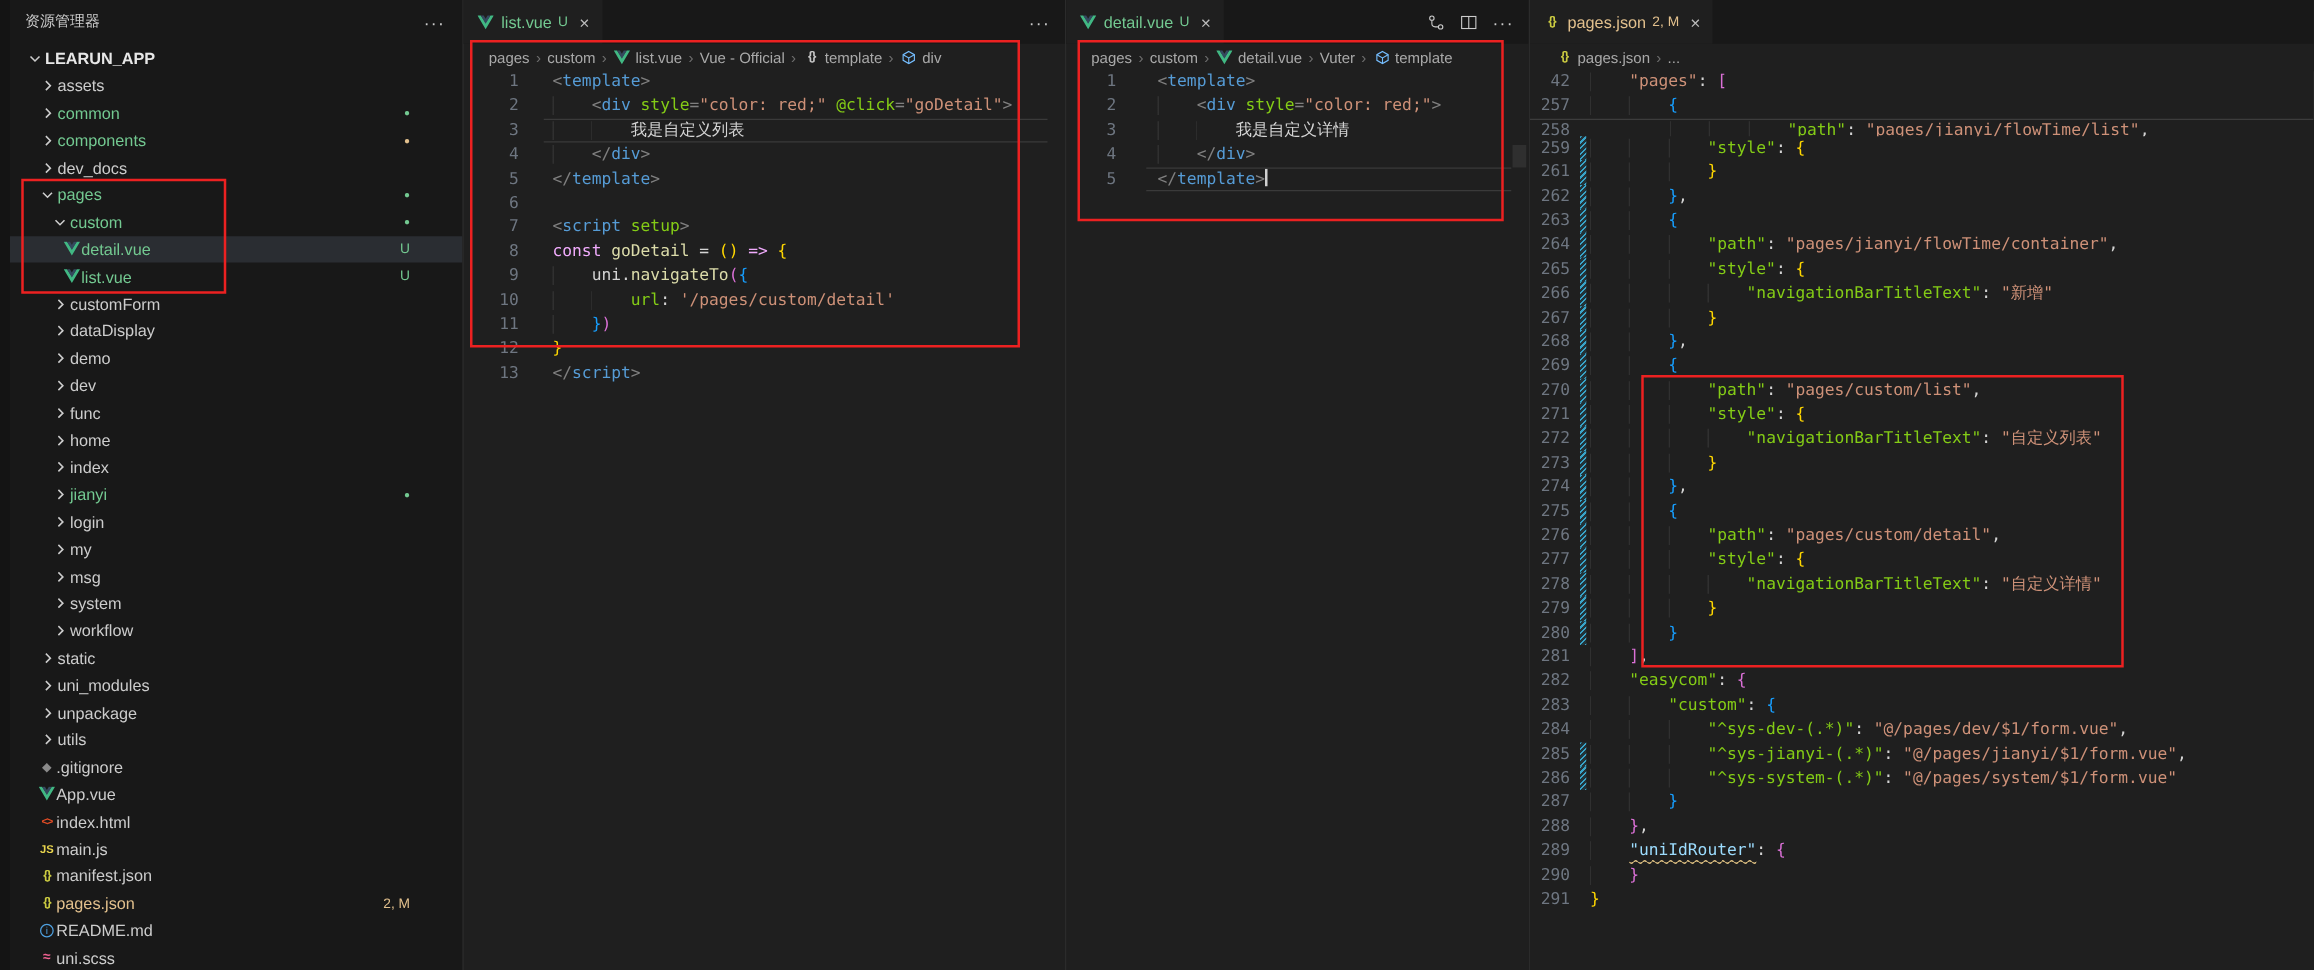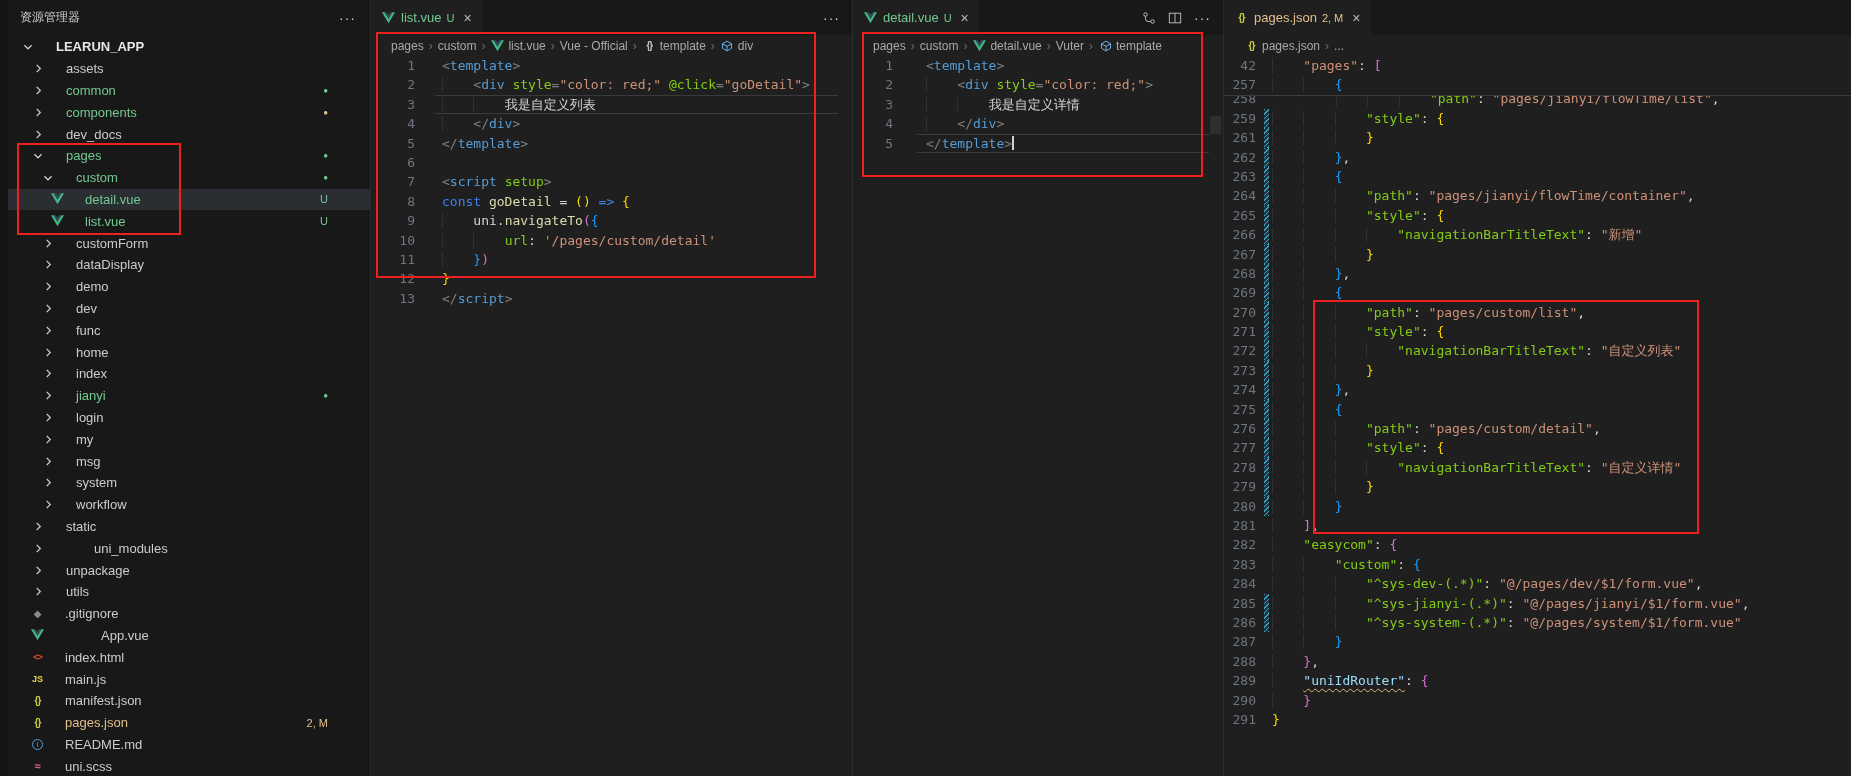--- a/index.html
+++ b/index.html
@@ -16,7 +16,7 @@
   #tree { position:absolute; top:36px; left:0; right:0; bottom:0; }
   .trow { height:21.8px; display:flex; align-items:center; font-size:13px; white-space:nowrap; cursor:pointer; }
   .trow.selected { background:#2a2d32; }
-  .trow .lbl { margin-left:20px; }
+  .trow .lbl { margin-left:0; }
   .trow .lbl.g { color:#73c991; }
   .trow .lbl.y { color:#e2c08d; }
   .trow .lbl.root { font-weight:bold; color:#e7e7e7; font-size:13px; }

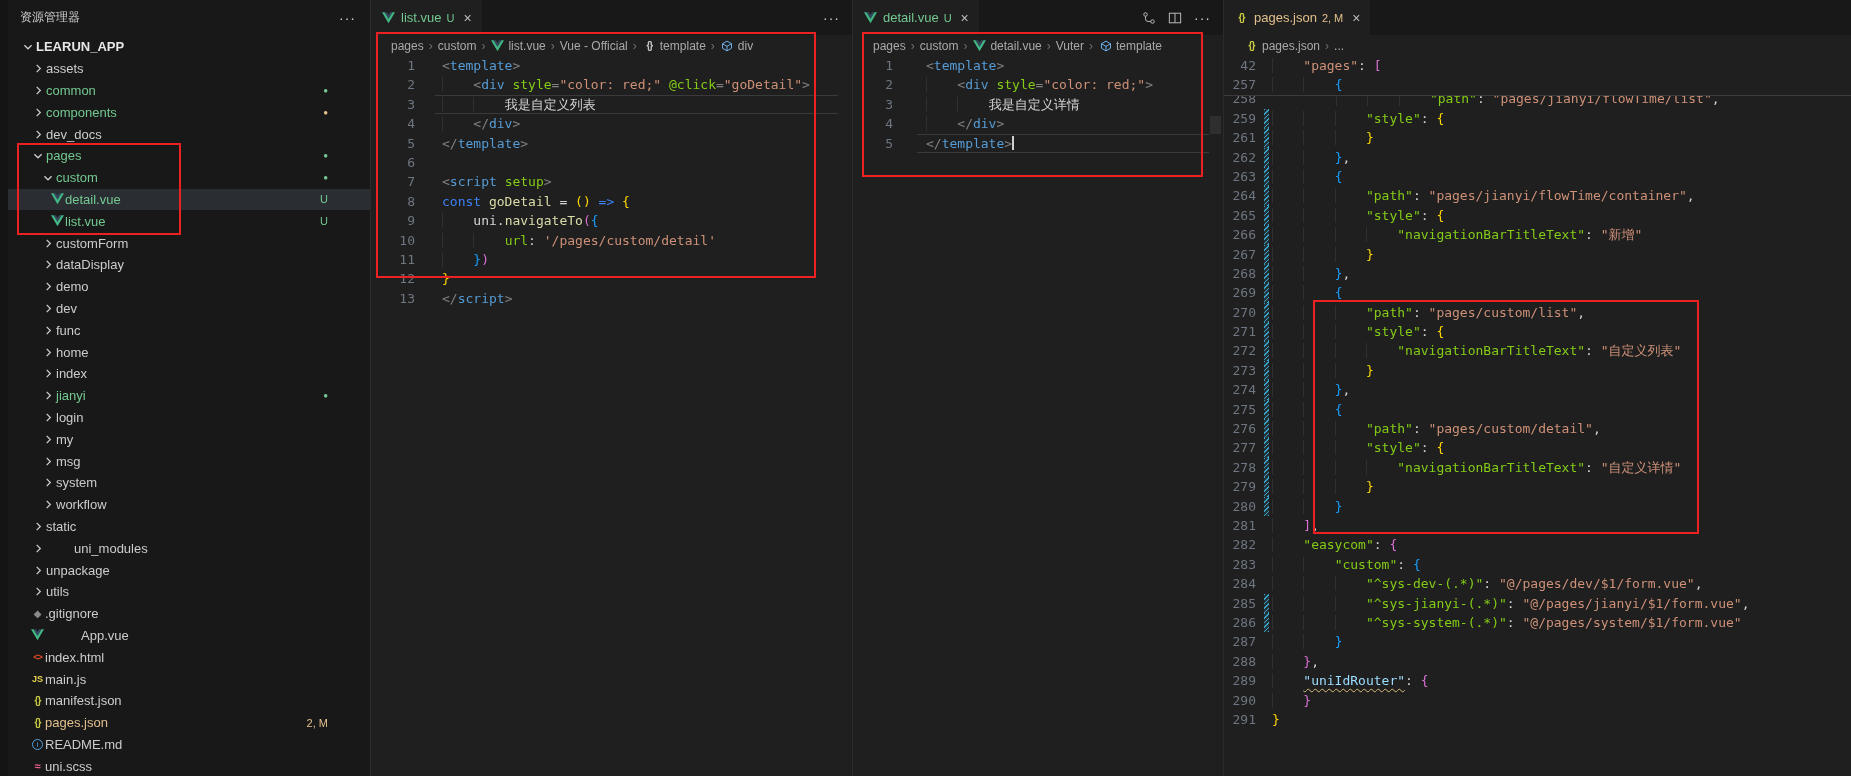--- a/index.html
+++ b/index.html
@@ -72,7 +72,7 @@
   .ind { background:linear-gradient(90deg,#303030 1px,transparent 1px); }
   .cl.cur::after { content:""; position:absolute; left:64px; right:14px; top:0; bottom:0;
     border-top:1px solid #3a3a3a; border-bottom:1px solid #3a3a3a; pointer-events:none; }
-  .cl.clip { height:14px; overflow:hidden; align-items:flex-end;gap:32px; }
+  .cl.clip { height:14px; overflow:hidden; align-items:flex-start;gap:32px; }
   .sticky { position:relative; z-index:3; background:#1f1f1f; box-shadow:0 1px 0 #3c3c3c; }
   .caret { display:inline-block; width:1.5px; height:14px; background:#d0d0d0; vertical-align:-2px; }
   .sq { color:#9cdcfe; text-decoration:underline wavy #d7ba7d 1px; text-underline-offset:3px; }

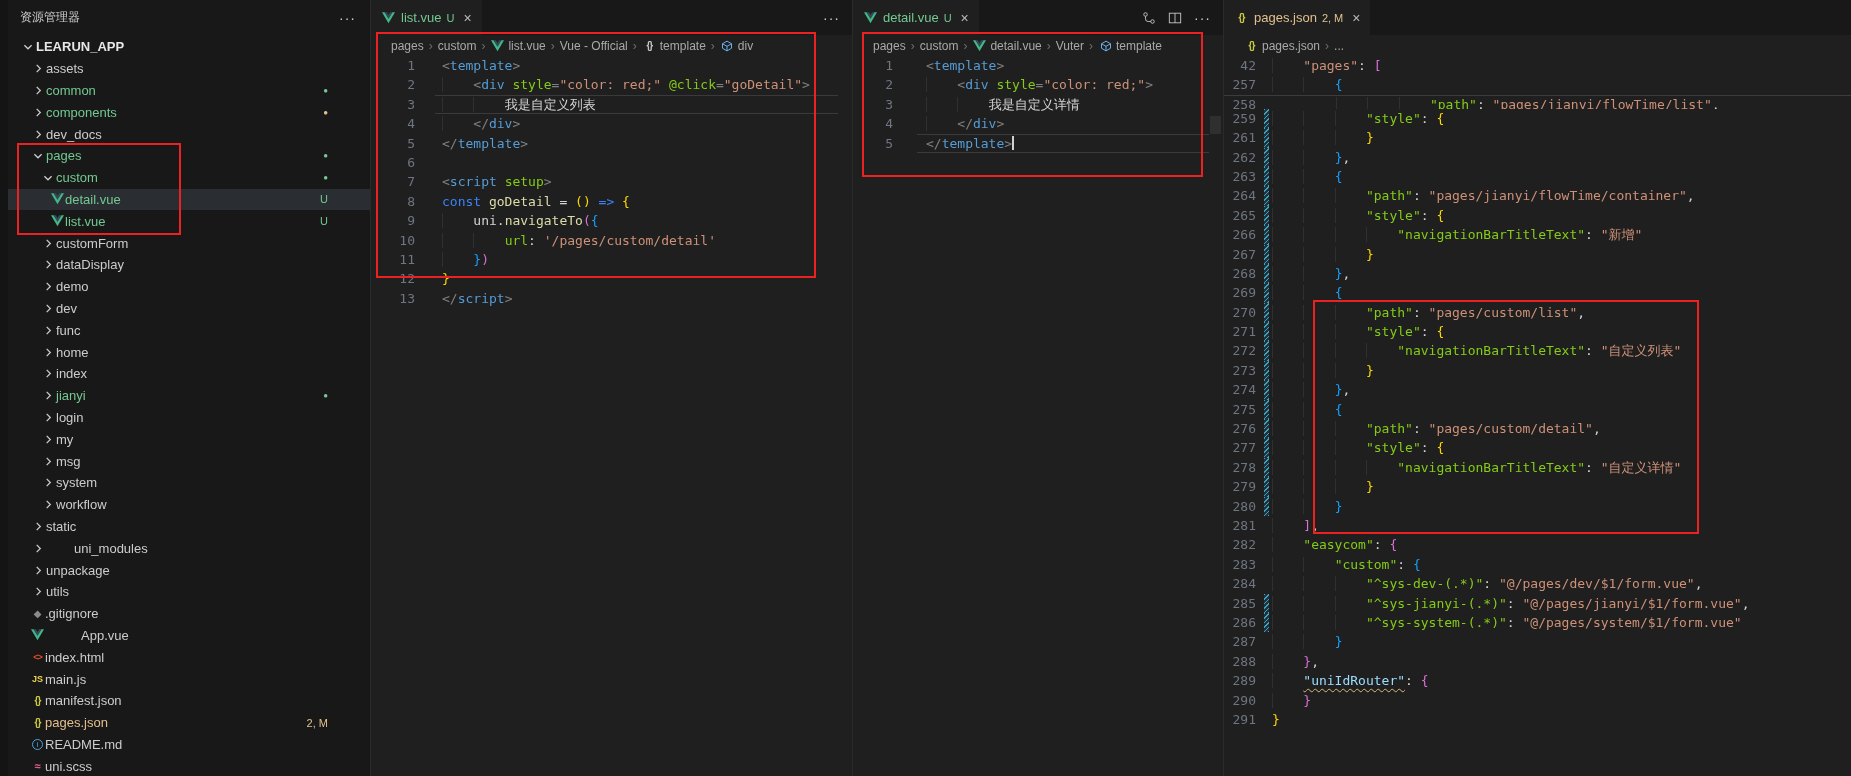--- a/index.html
+++ b/index.html
@@ -82,7 +82,7 @@
 
   .annotation { position:absolute; border:2px solid #ec2121; z-index:20; pointer-events:none; }
 </style>
-<style>.tk-pl{color:#d4d4d4}.tk-pu{color:#808080}.tk-tag{color:#569cd6}.tk-at{color:#84cc16}.tk-st{color:#ce9178}.tk-kw{color:#3b82f6}.tk-fn{color:#dcdcaa}.tk-b1{color:#ffd700}.tk-b2{color:#da70d6}.tk-b3{color:#179fff}</style></head>
+<style>.tk-pl{color:#d4d4d4}.tk-pu{color:#808080}.tk-tag{color:#569cd6}.tk-at{color:#84cc16}.tk-st{color:#ce9178}.tk-kw{color:#f0abfc}.tk-fn{color:#dcdcaa}.tk-b1{color:#ffd700}.tk-b2{color:#da70d6}.tk-b3{color:#179fff}</style></head>
 <body>
 
 <div id="window">

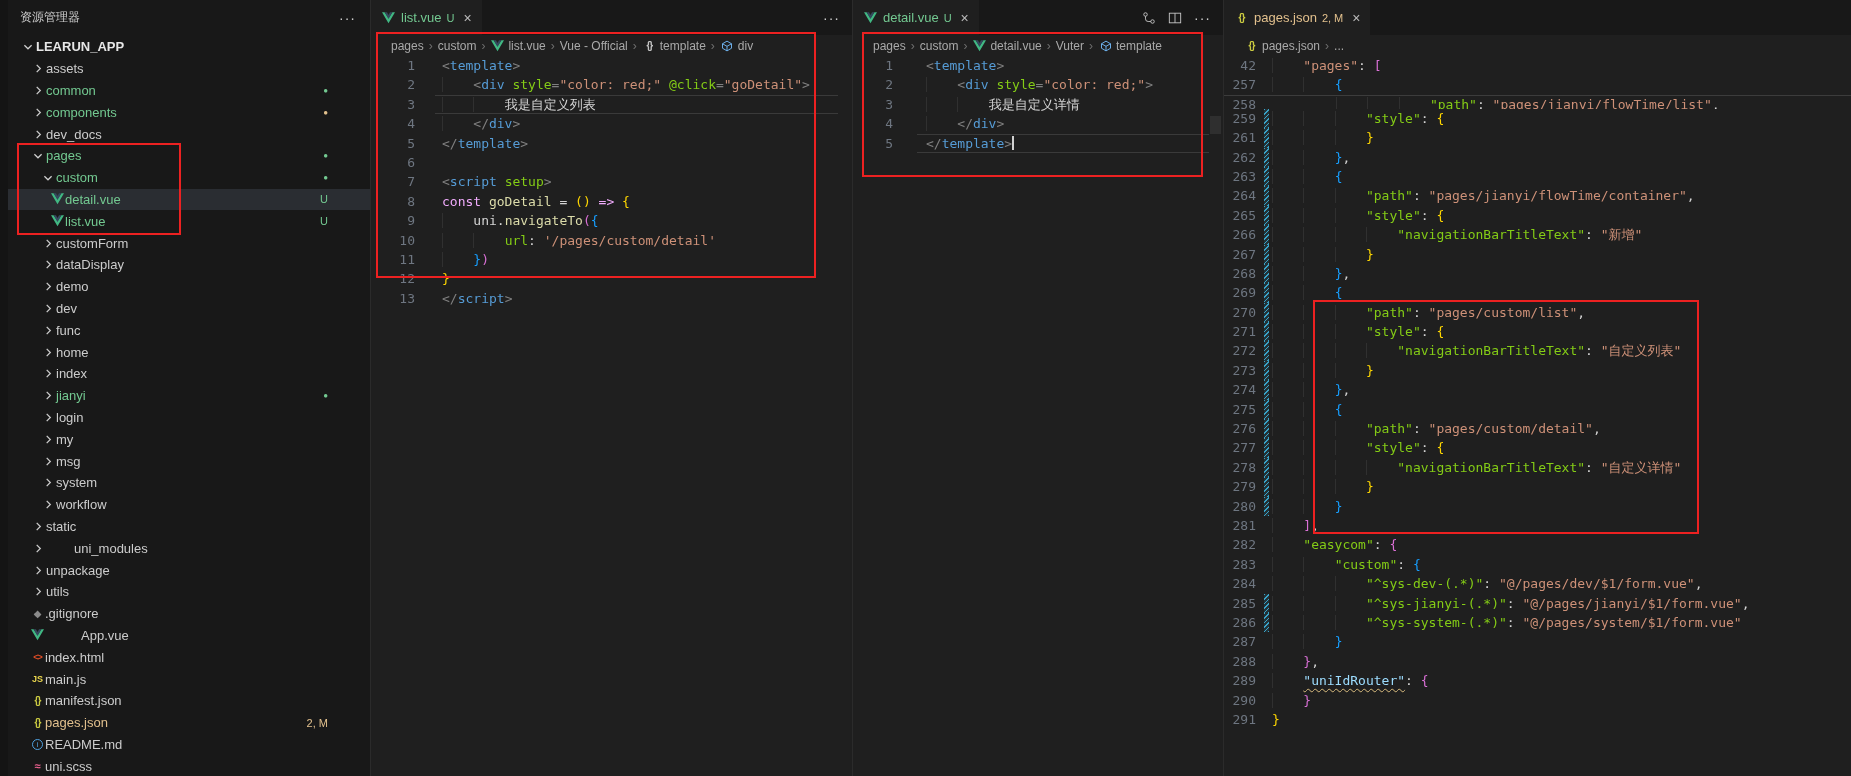--- a/index.html
+++ b/index.html
@@ -287,7 +287,7 @@
           </span>
           <span class="lbl ">static</span>
         </div>
-        <div class="trow" style="padding-left: 22px; gap: 28px;">
+        <div class="trow" style="padding-left: 22px;">
           <span class="chev">
             <svg width="9" height="9" viewBox="0 0 10 10" fill="none" stroke="#cccccc" stroke-width="1.4">
               <path d="M3 1l4 4-4 4"></path>

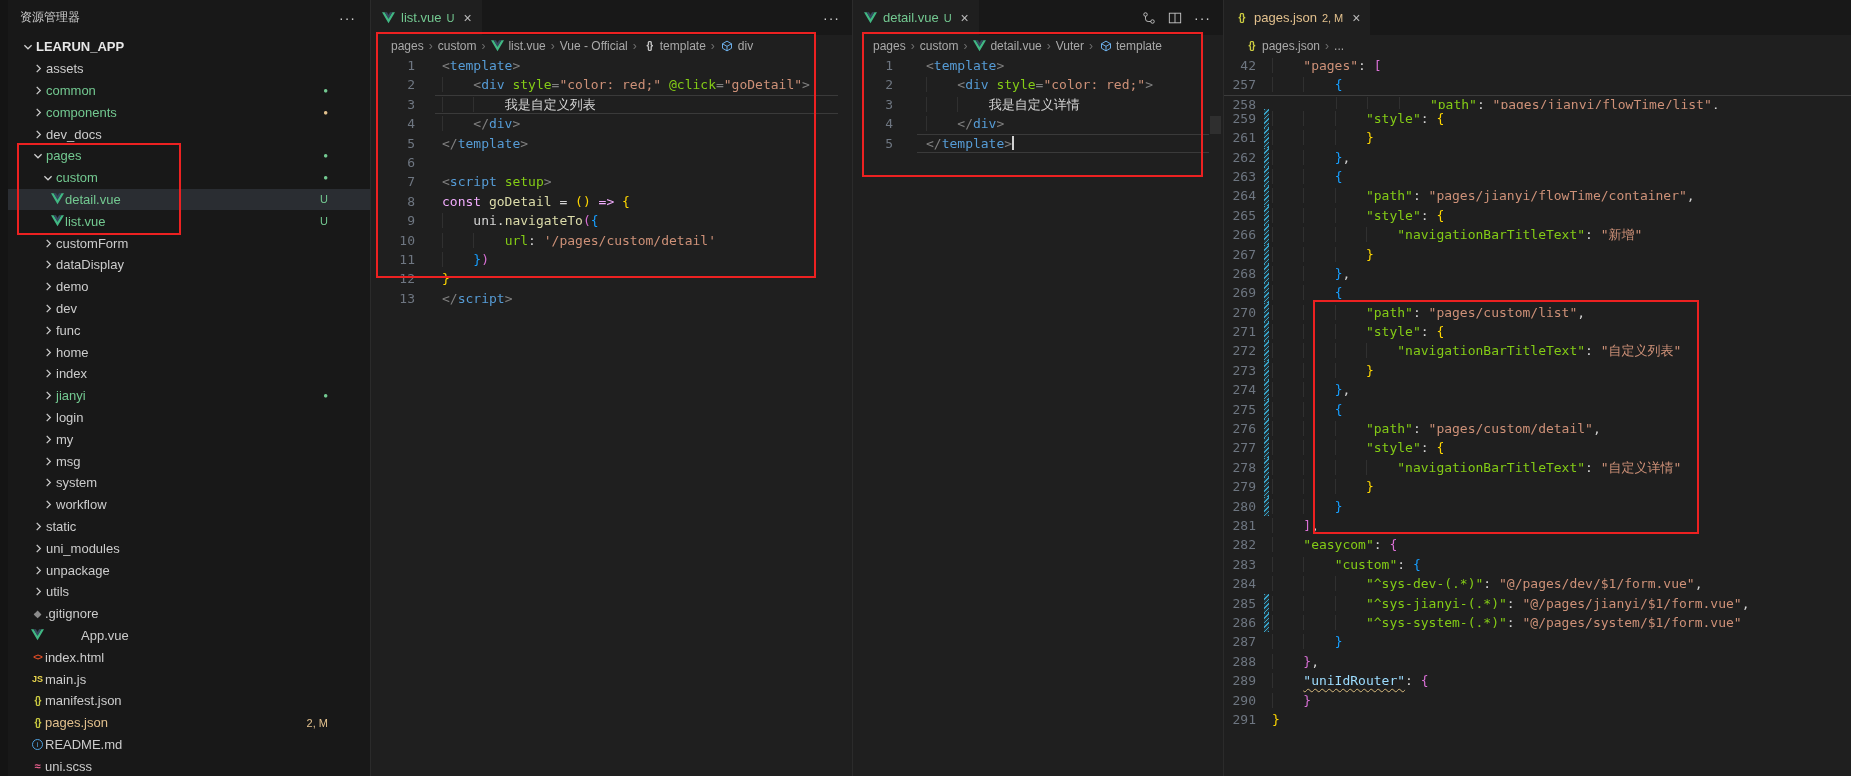--- a/index.html
+++ b/index.html
@@ -315,7 +315,7 @@
           <span class="ic ic-git">◆</span>
           <span class="lbl ">.gitignore</span>
         </div>
-        <div class="trow" style="padding-left: 22px; gap: 36px;">
+        <div class="trow" style="padding-left: 22px;">
           <span class="ic ic-vue">
             <svg width="13" height="12" viewBox="0 0 16 14">
               <path fill="#41b883" d="M0 0h3.2L8 7.2 12.8 0H16L8 13.6 0 0z"></path>

